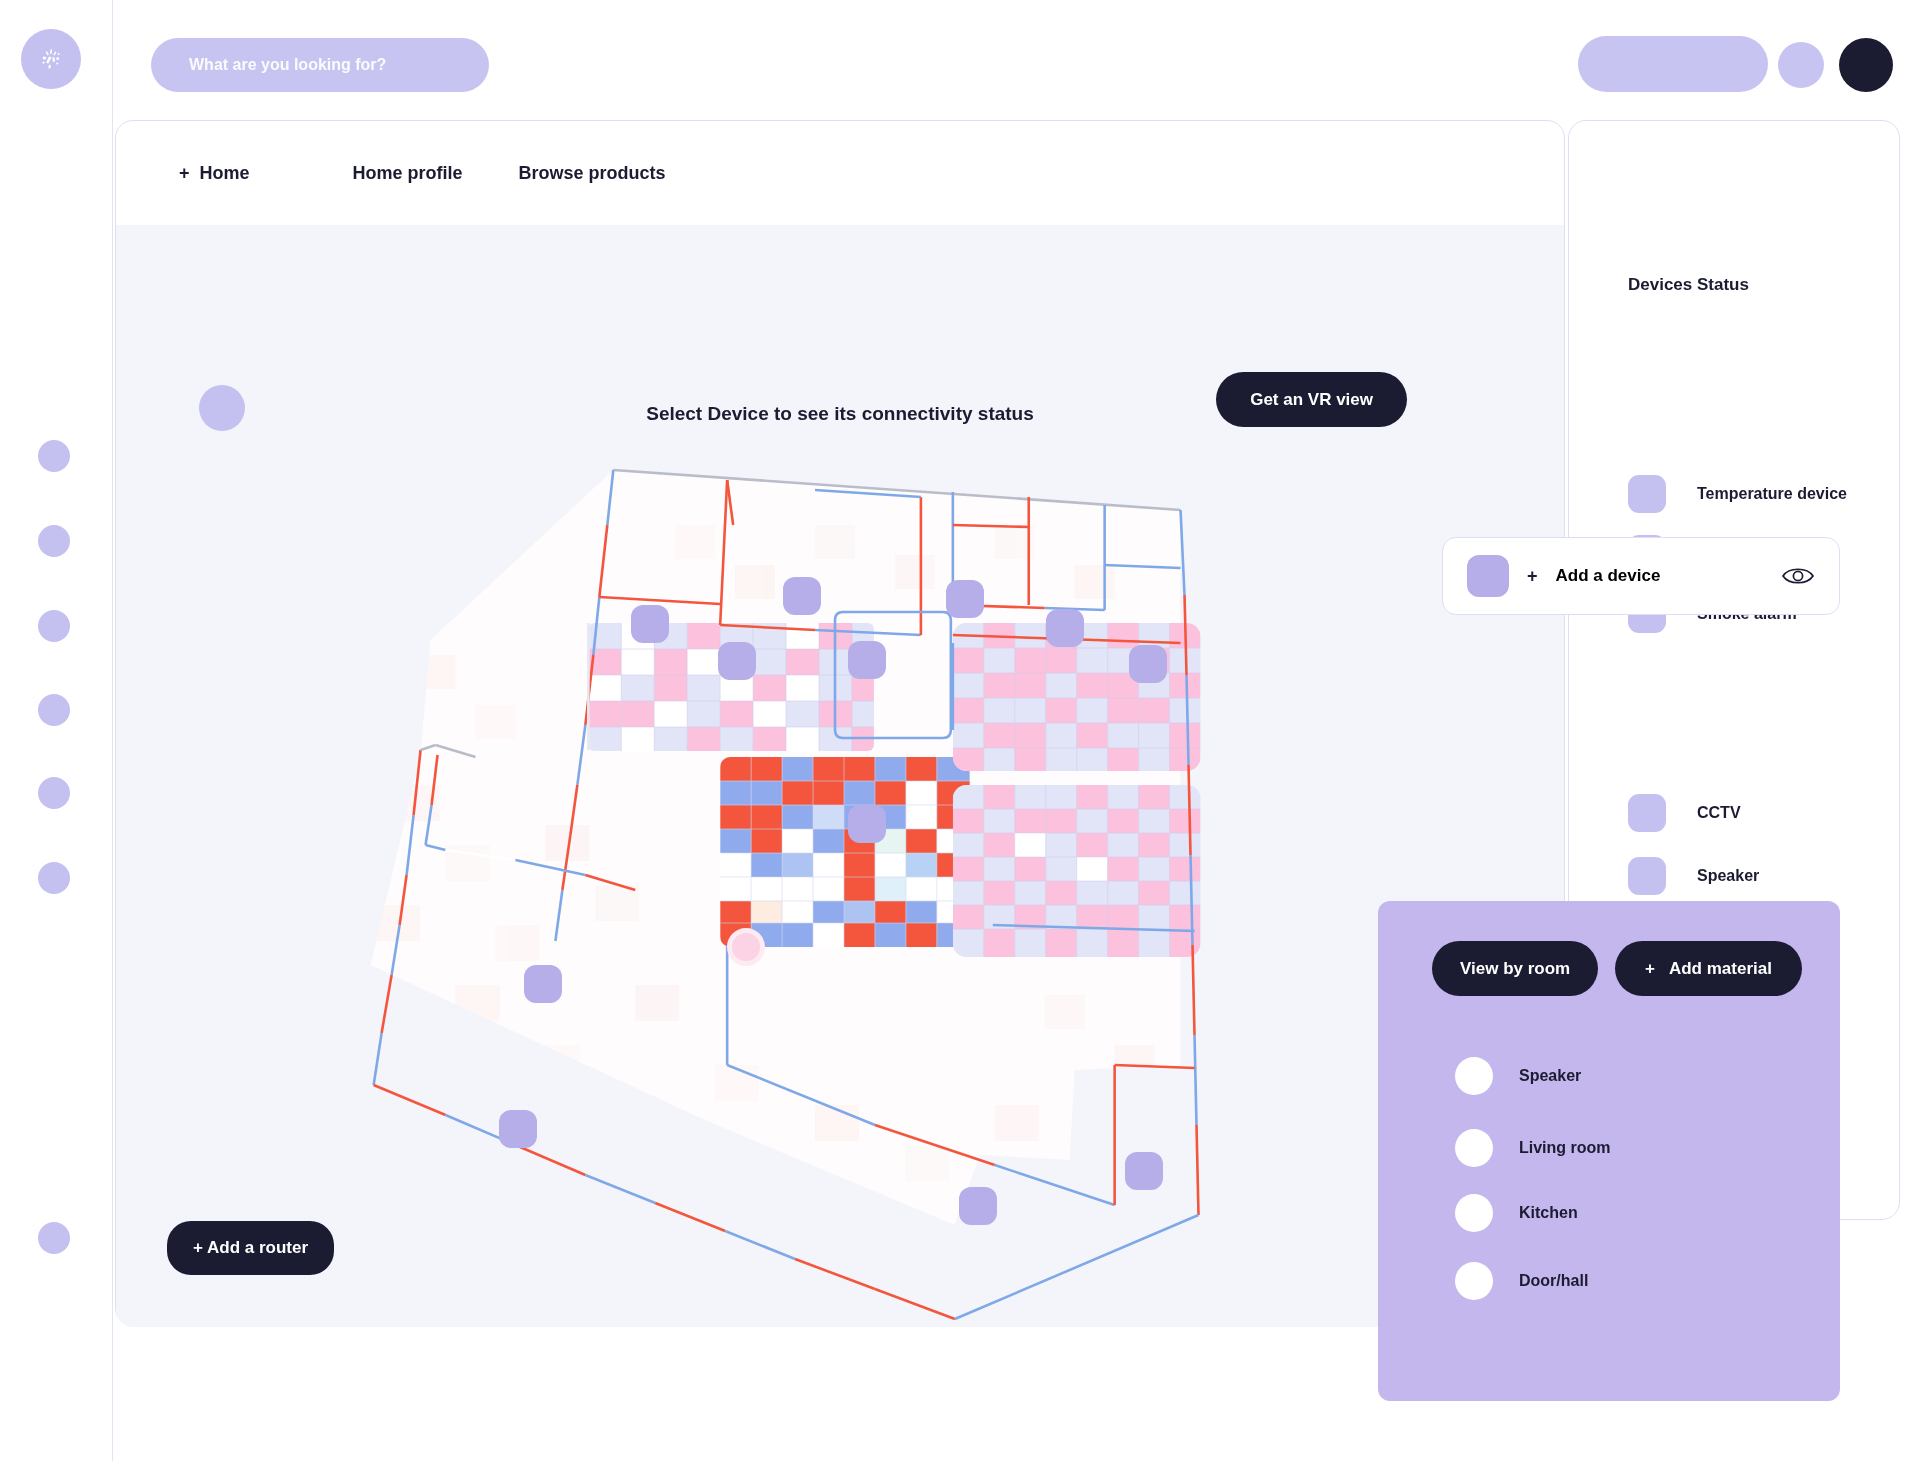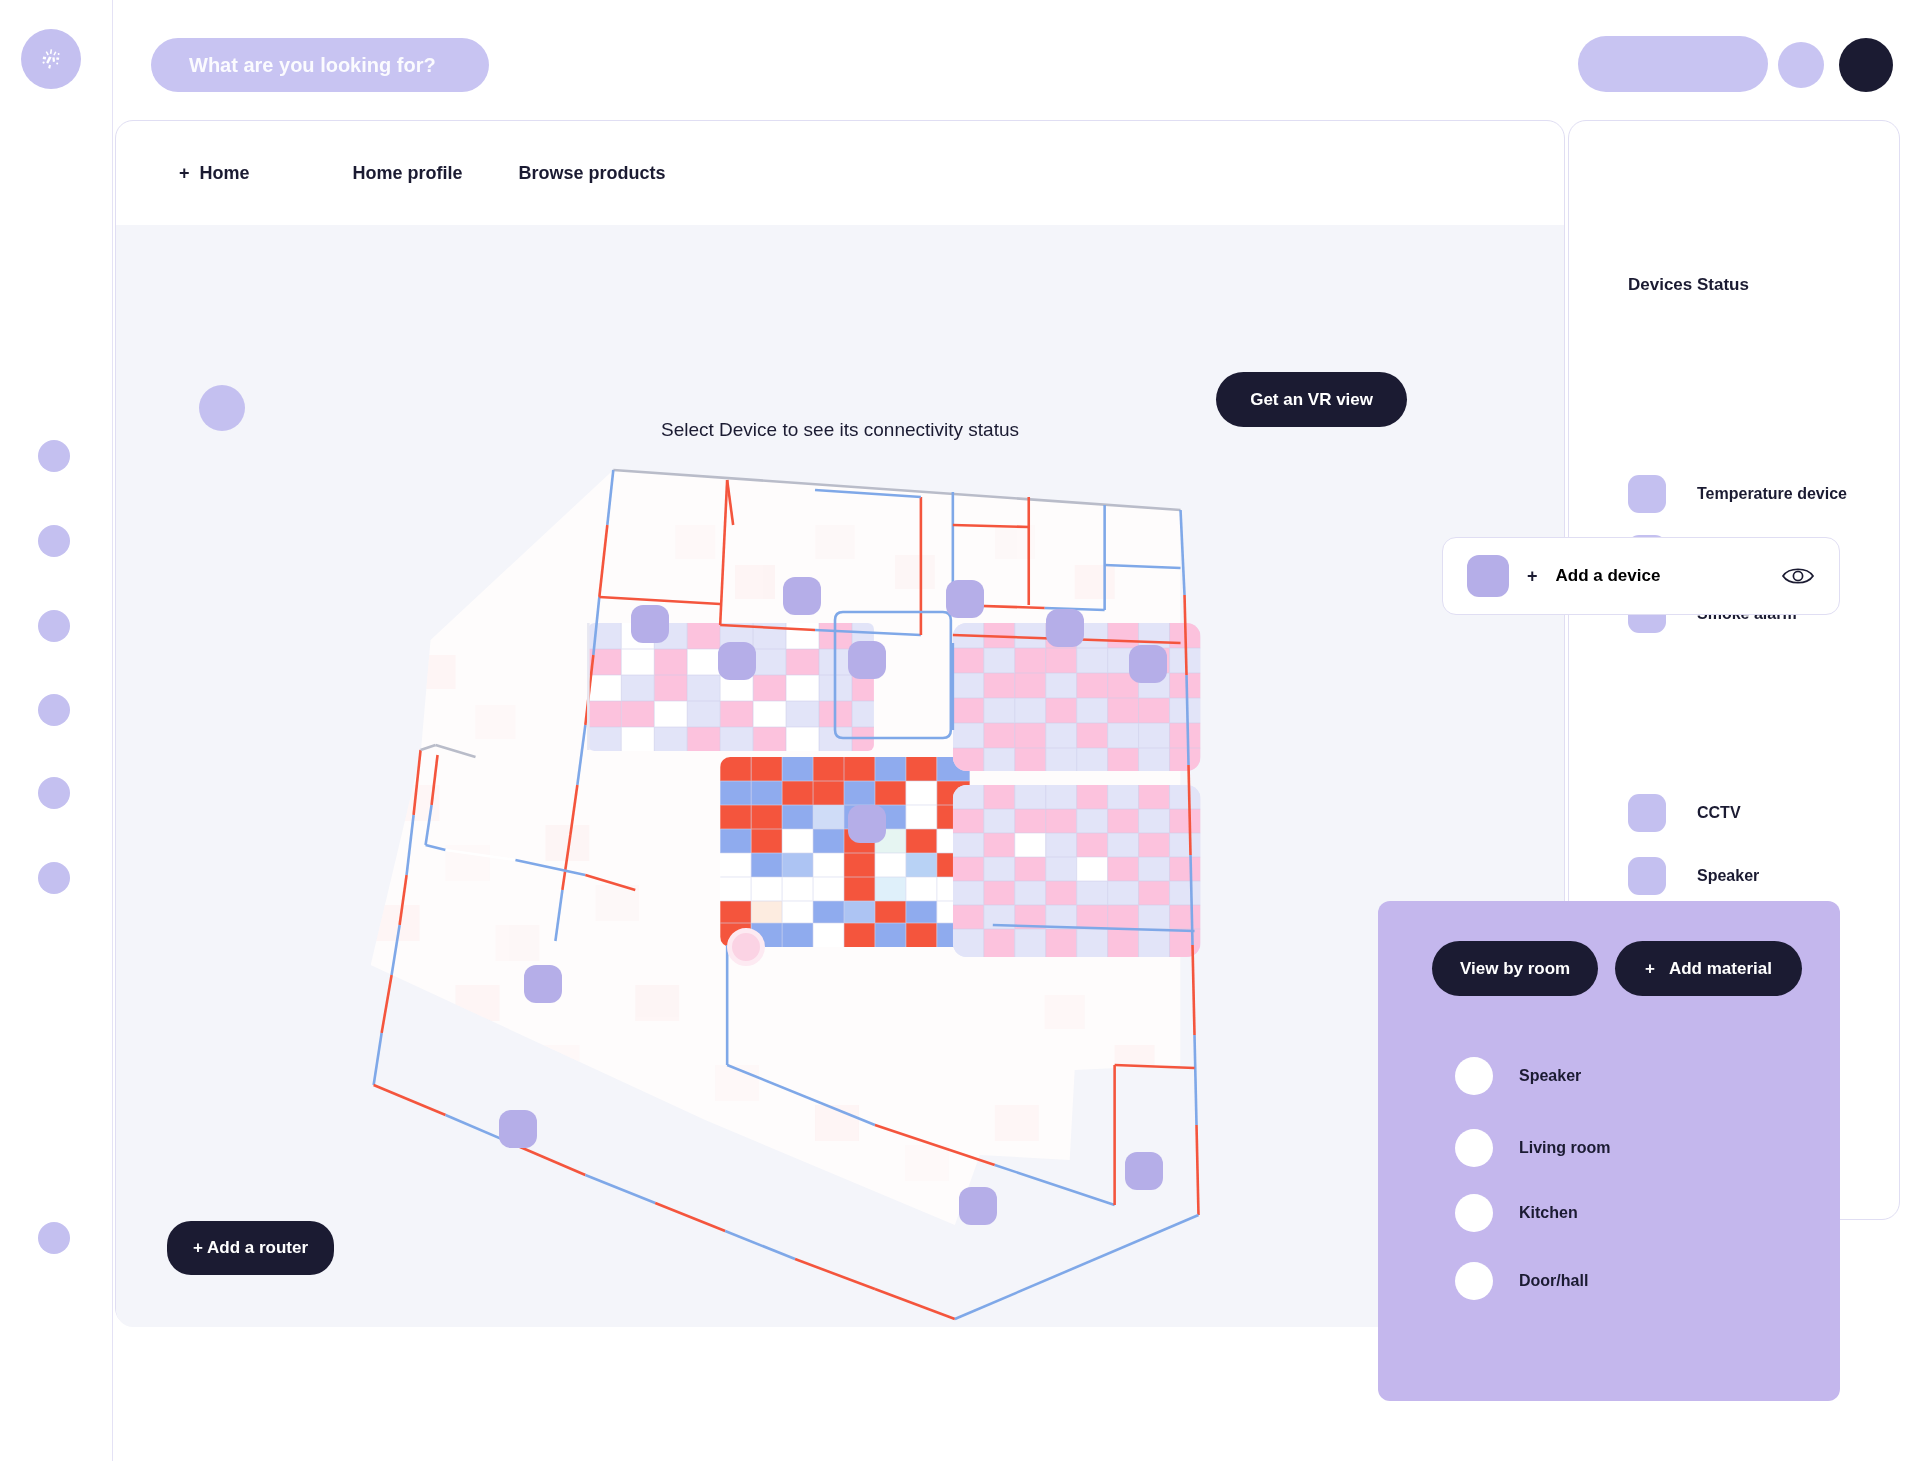--- a/index.html
+++ b/index.html
@@ -38,7 +38,7 @@
     background: #c8c4f2; border: none; outline: none;
     padding: 0 38px;
     font-family: "Liberation Sans", sans-serif;
-    font-size: 20px; font-weight: bold; color: #b91c1c;
+    font-size: 16px; font-weight: bold; color: #b91c1c;
   }
   .search-pill::placeholder { color: #ffffff; opacity: .92; font-weight: bold; }
   .hdr-pill {

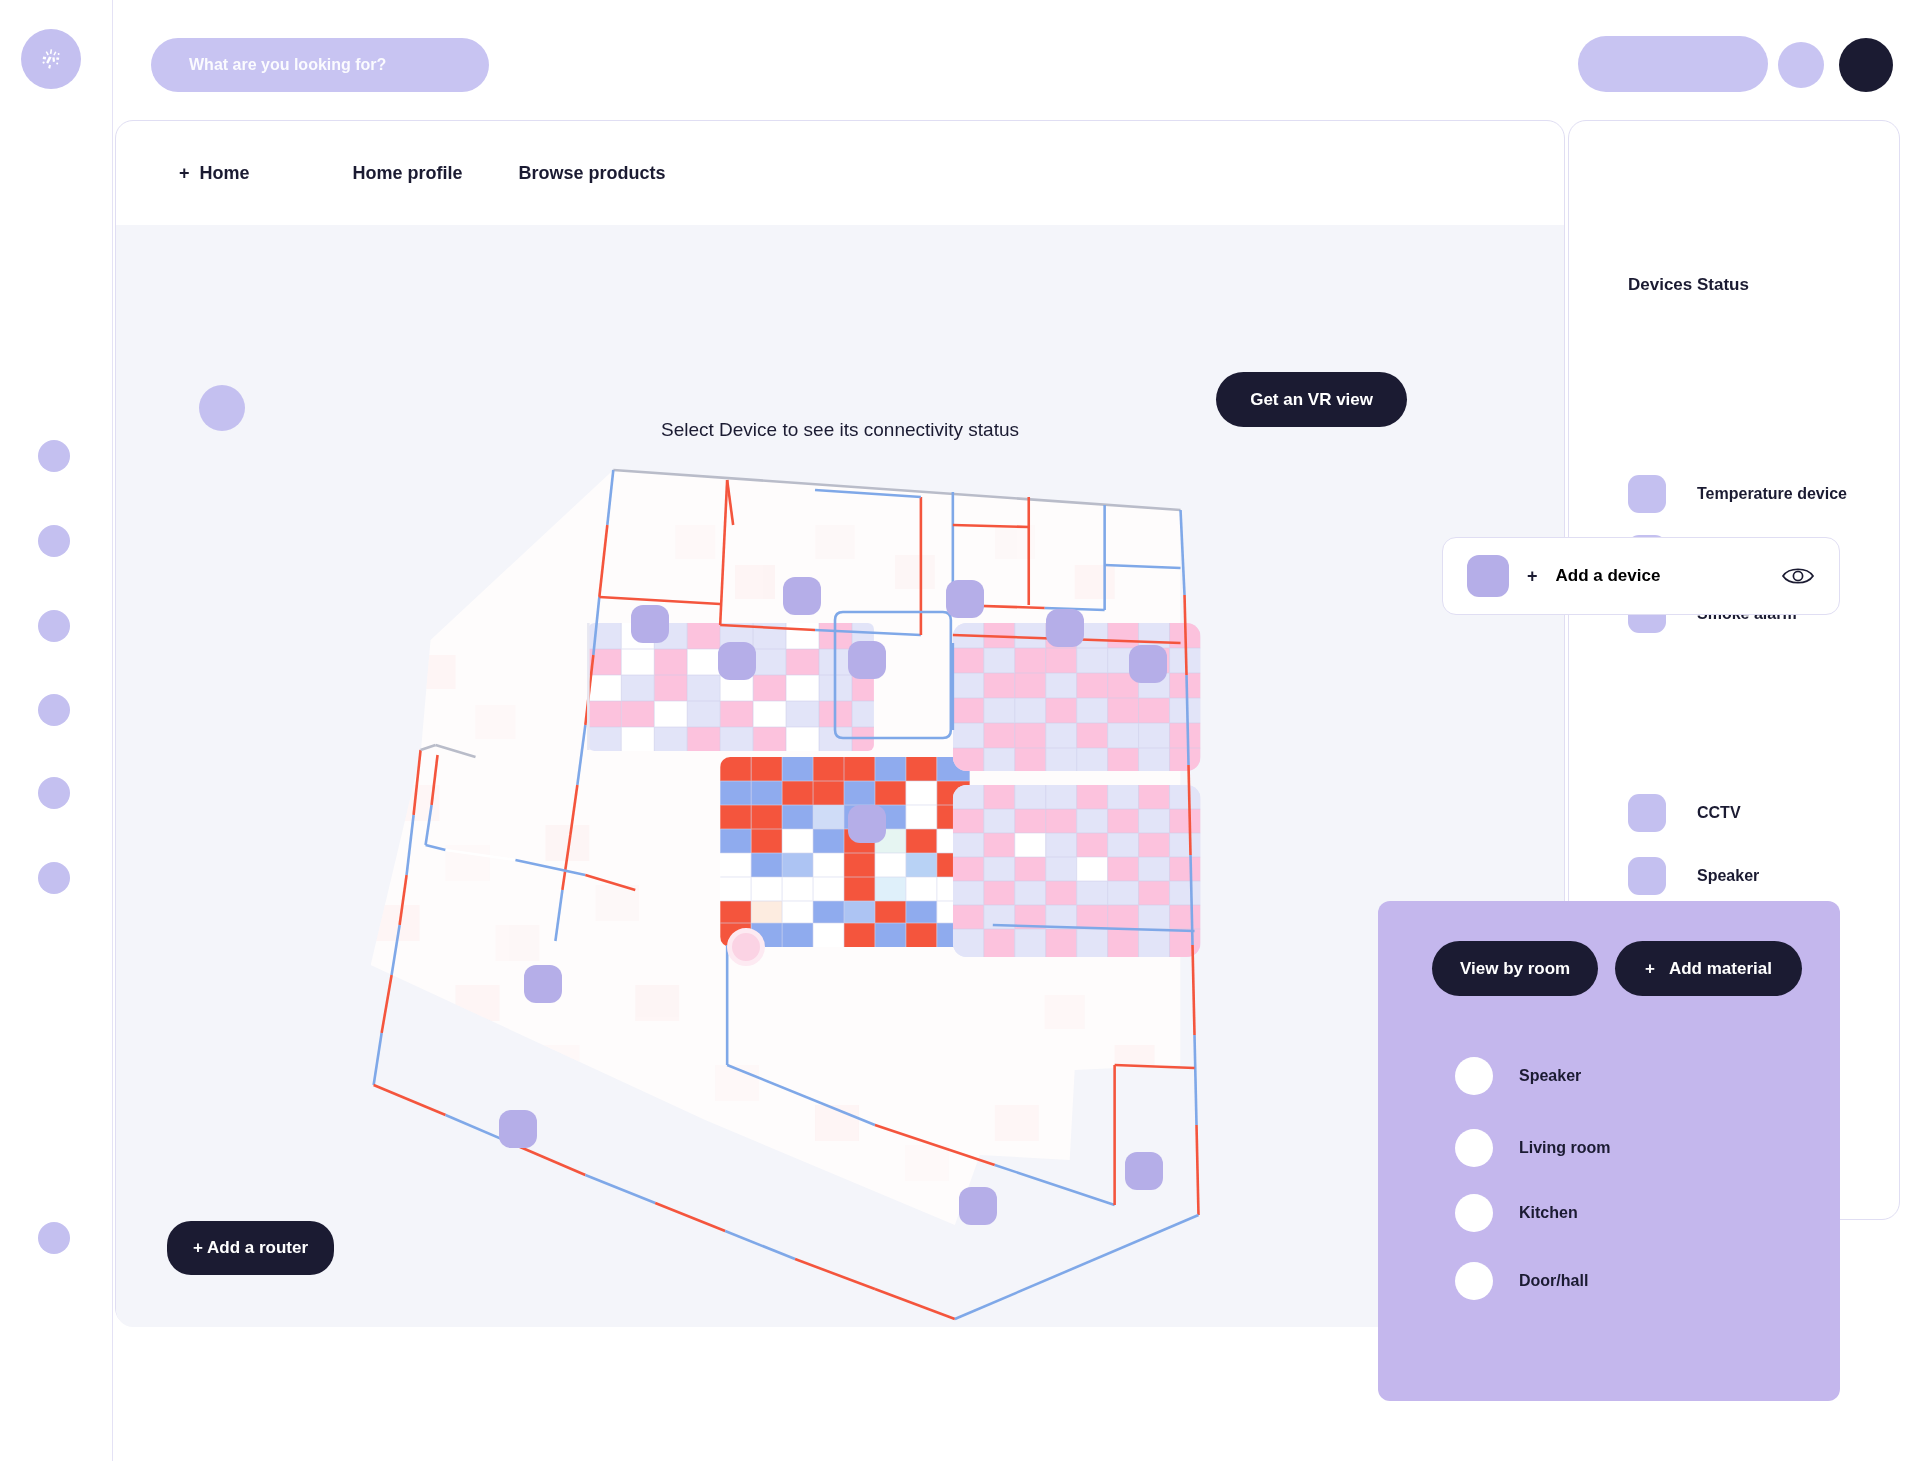--- a/index.html
+++ b/index.html
@@ -96,8 +96,8 @@
     text-align: center; font-size: 19px; font-weight: bold; color: #1b1b32;
   }
   .stage-sub {
-    position: absolute; left: 0; top: 194px; width: 100%;
-    text-align: center; font-size: 19px; font-weight: normal; color: #1b1b32;
+    position: absolute; left: 0; top: 178px; width: 100%;
+    text-align: center; font-size: 19px; font-weight: bold; color: #1b1b32;
   }
   .vr-btn {
     position: absolute; right: 157px; top: 147px;

